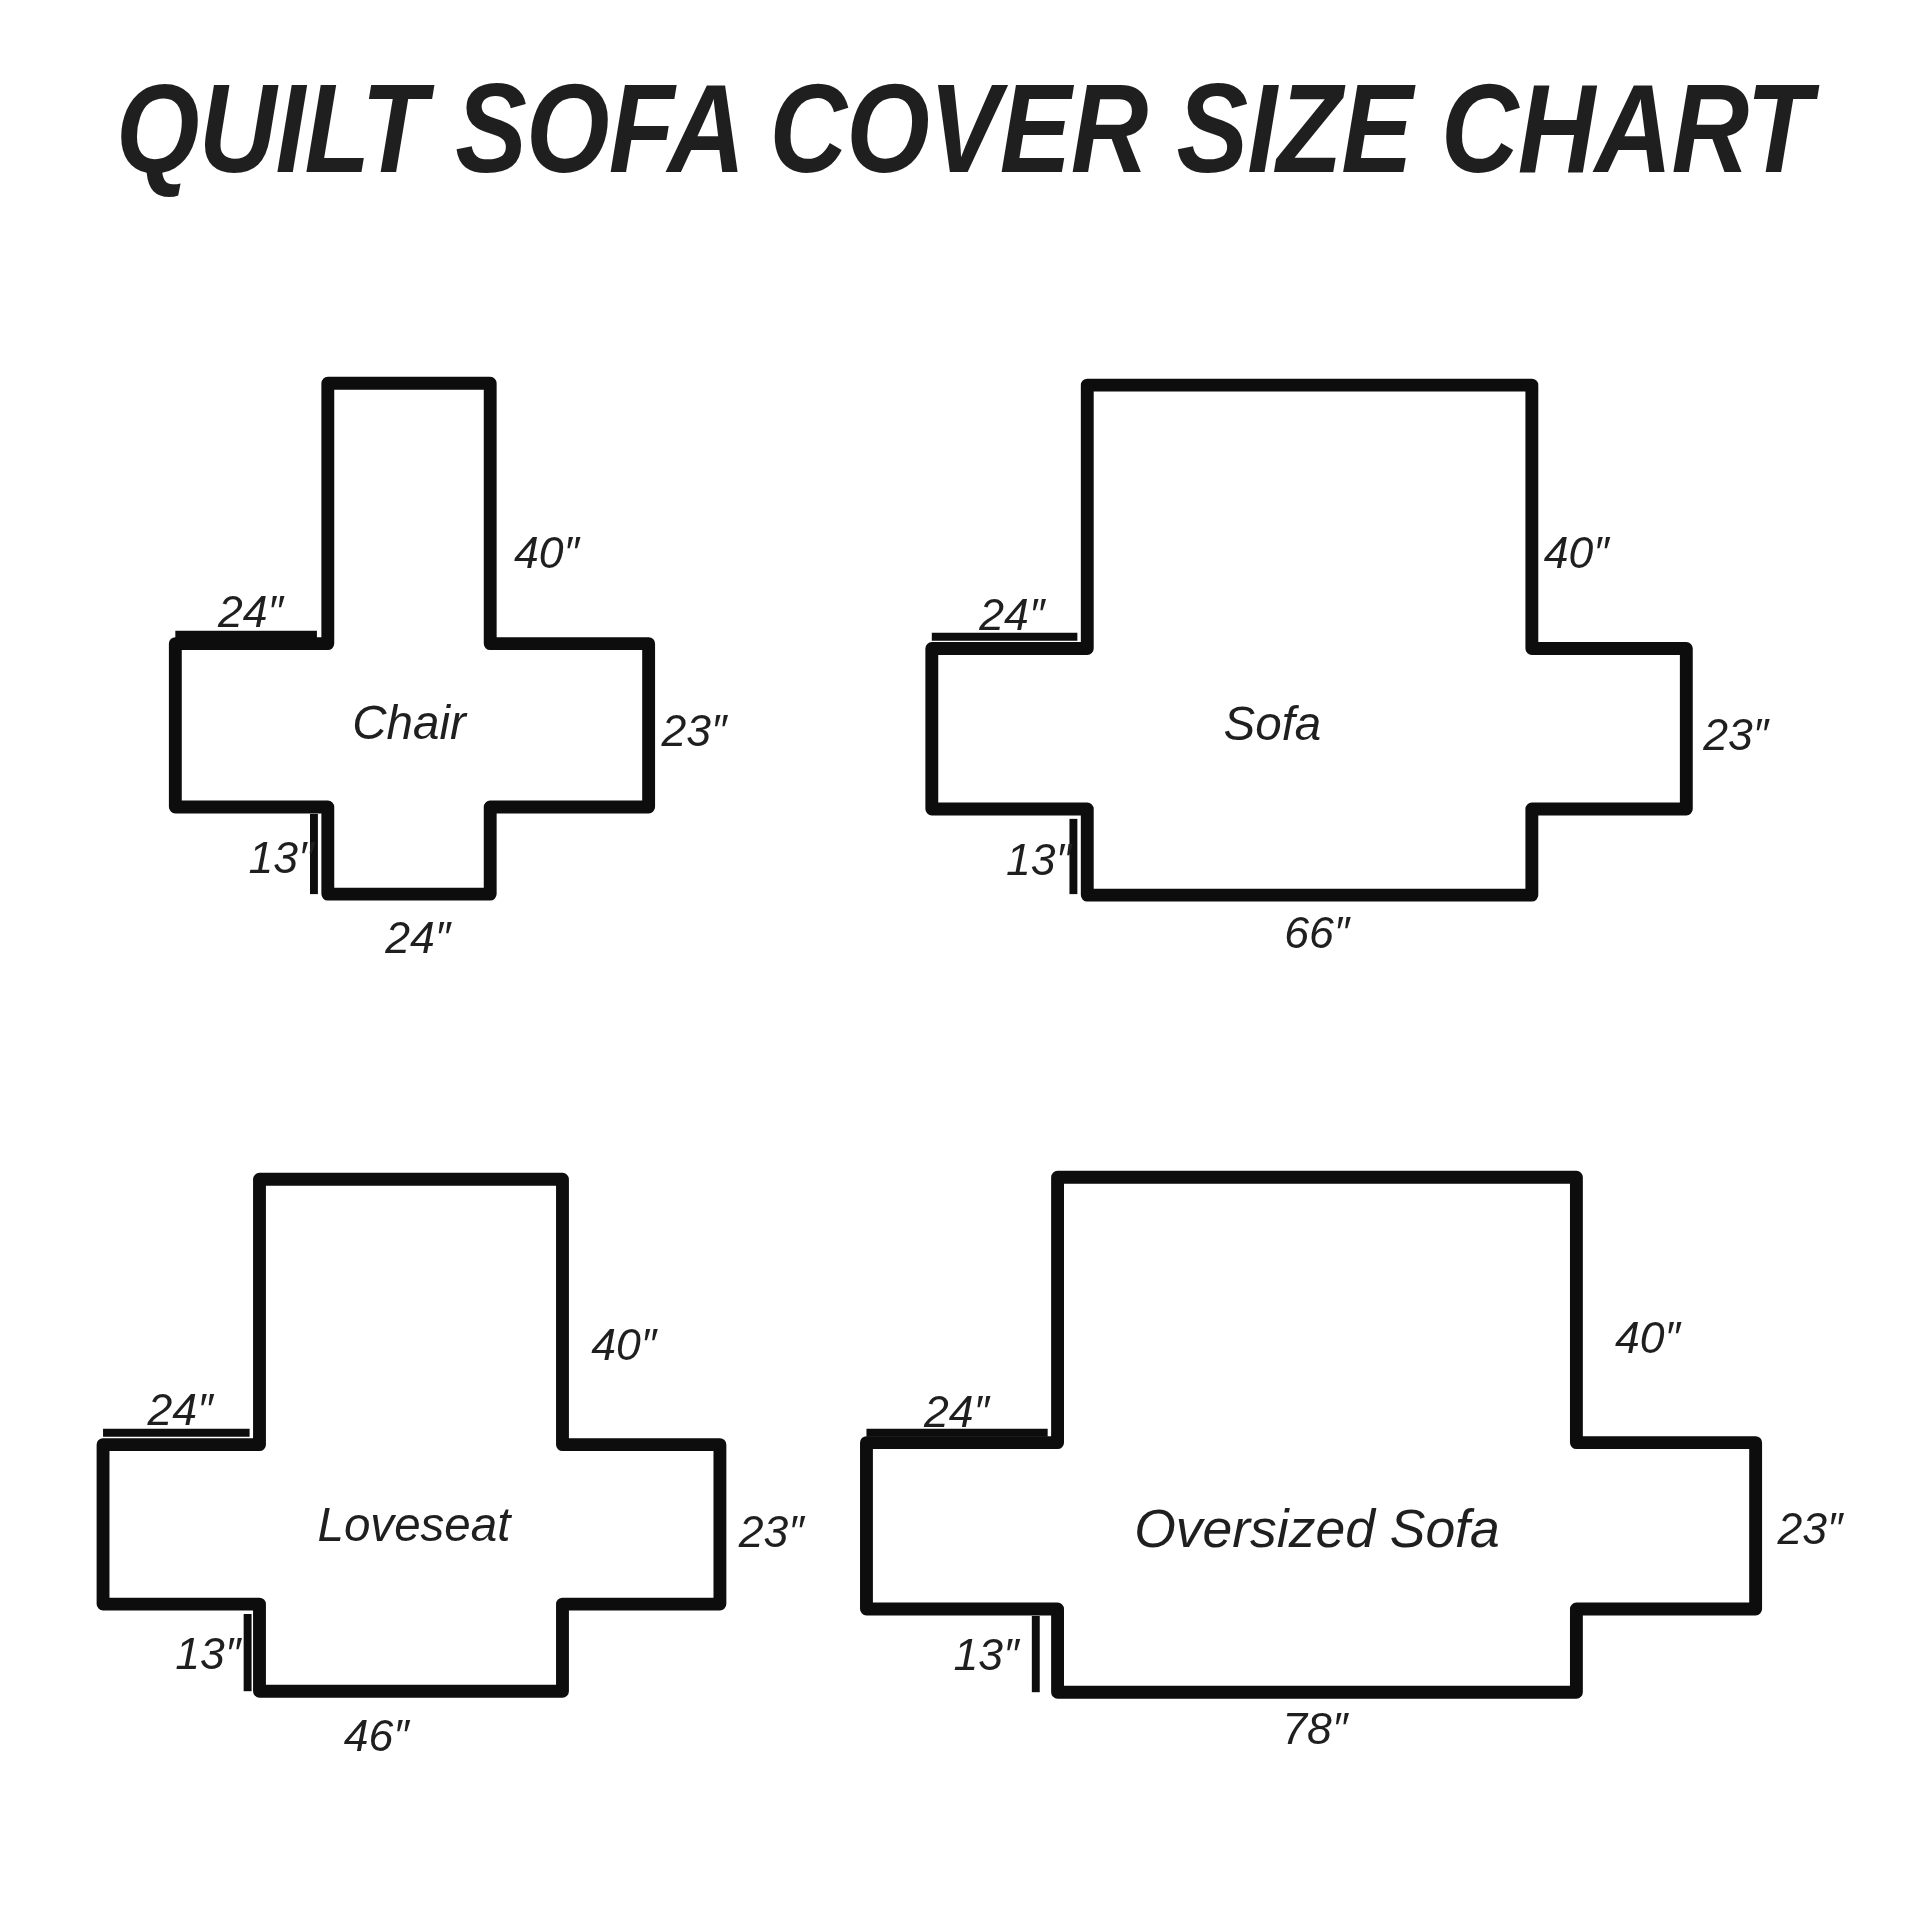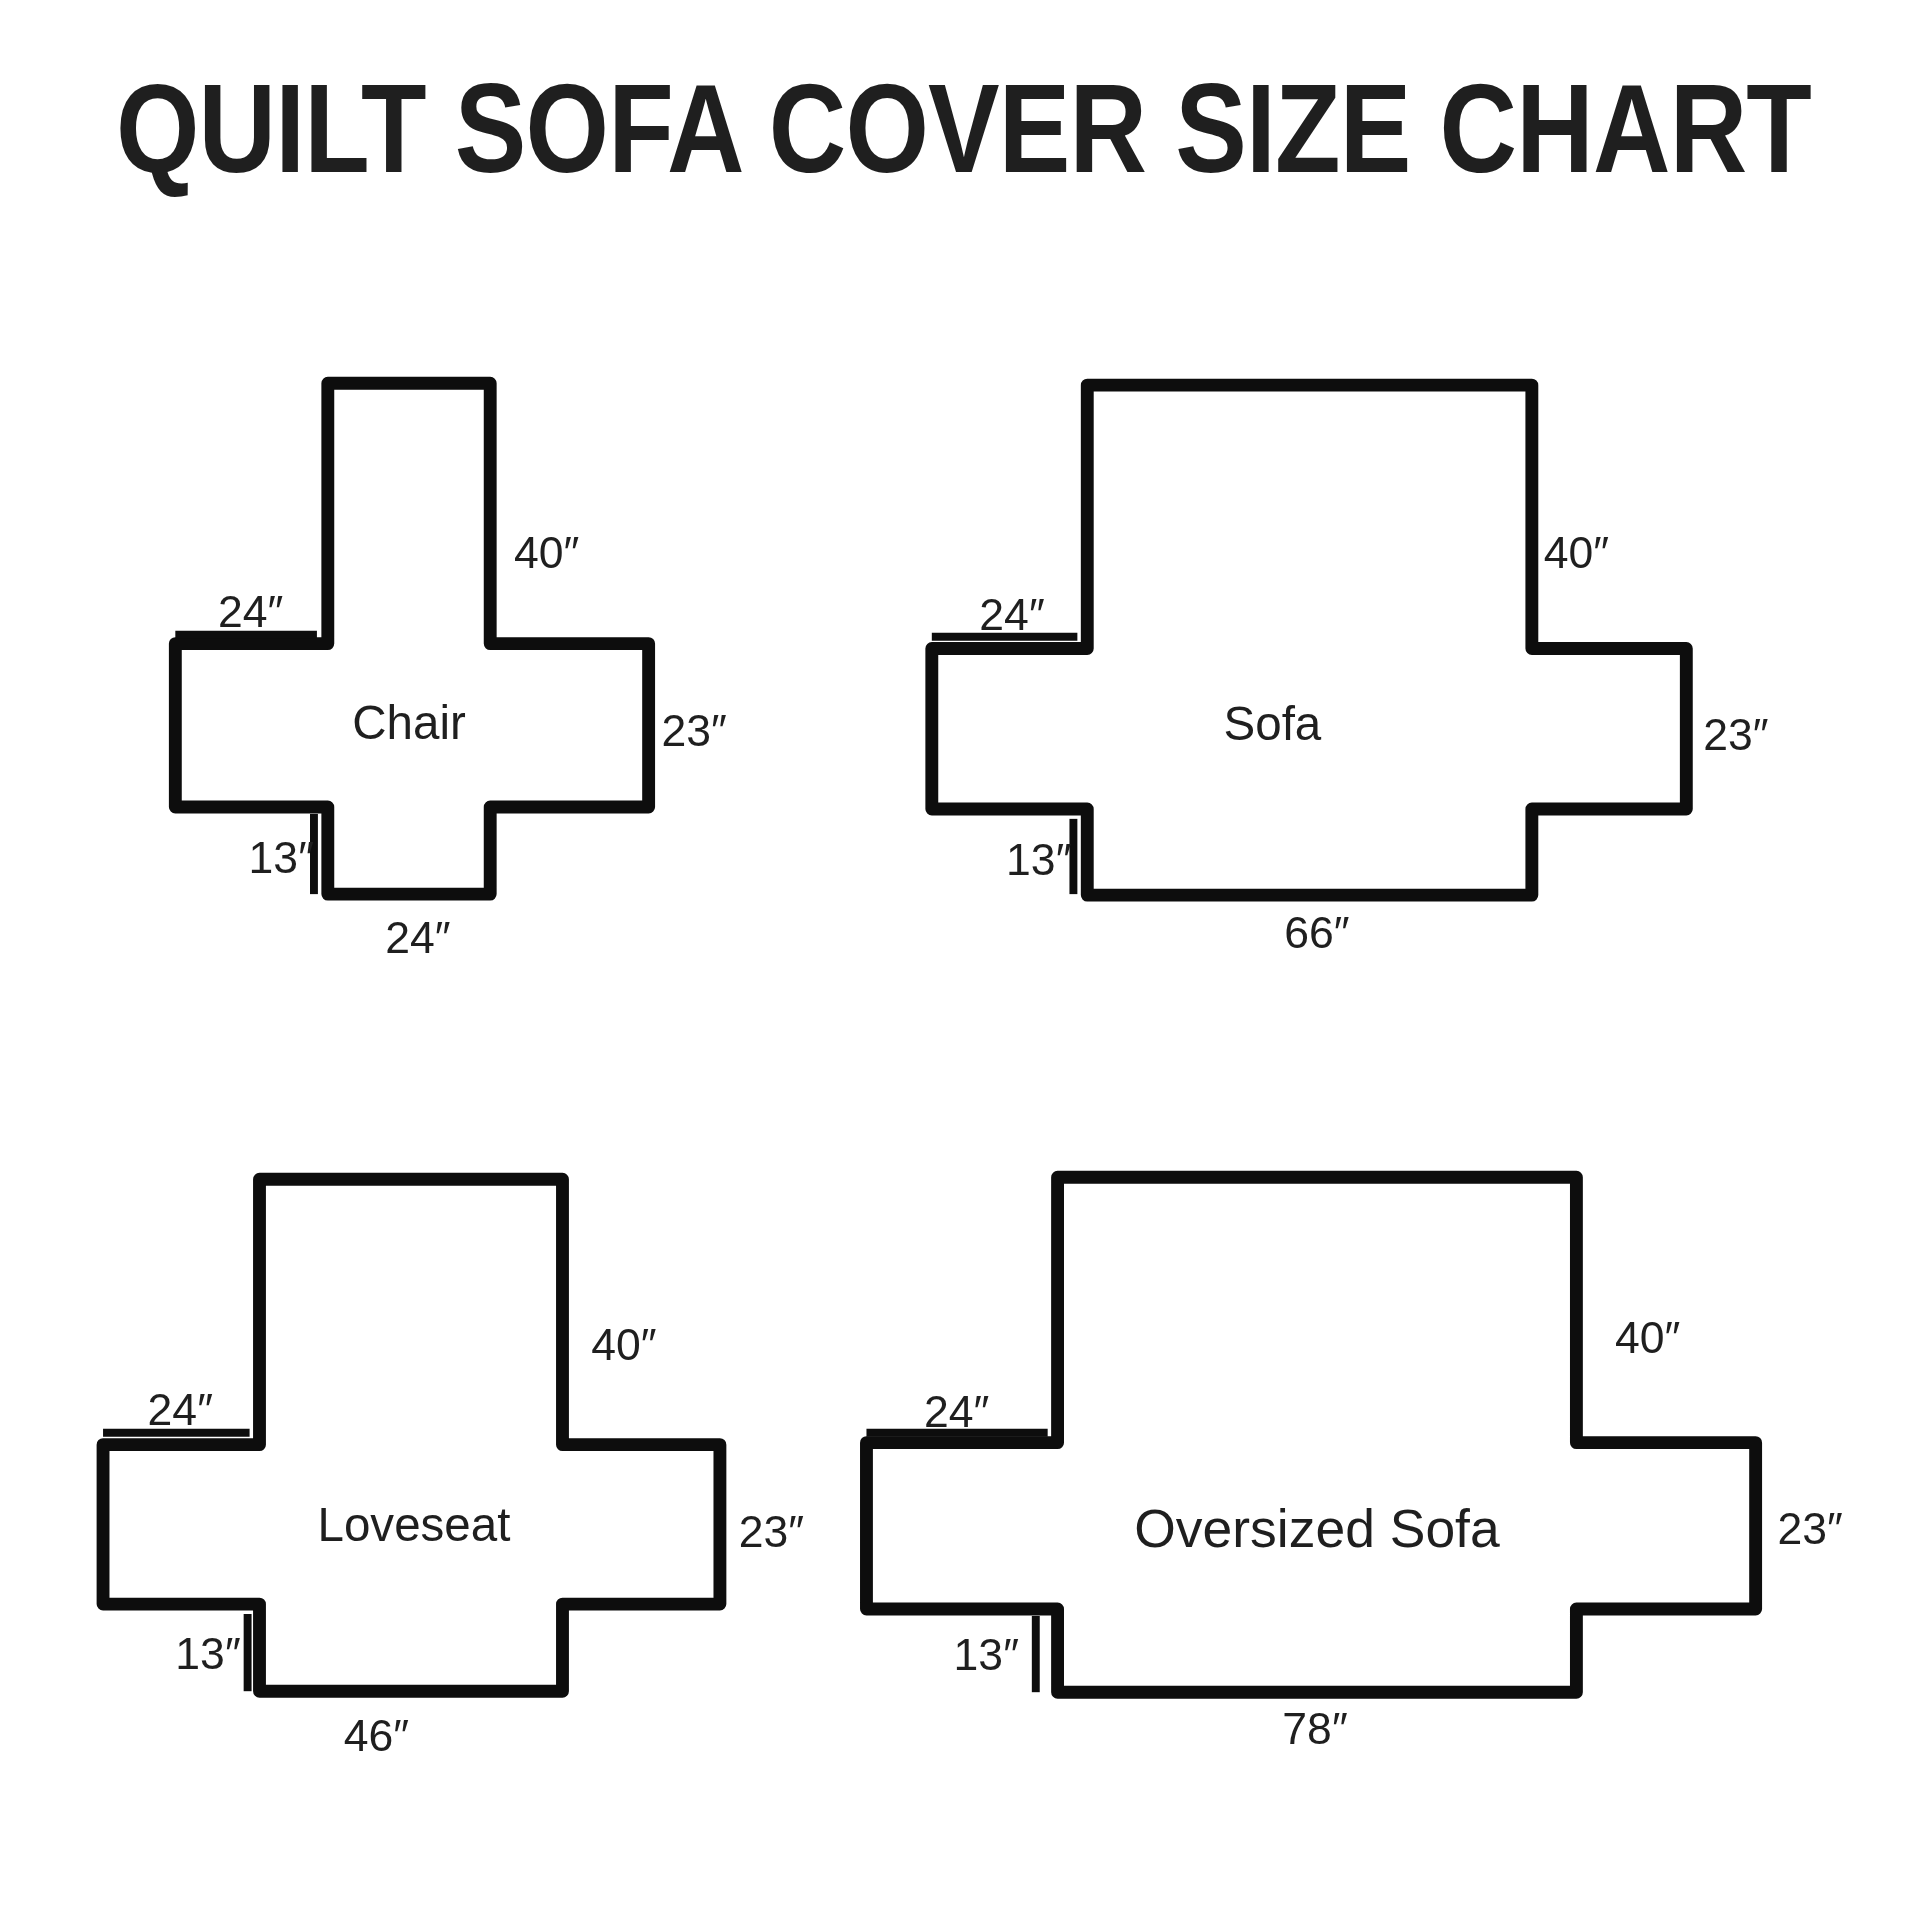--- a/index.html
+++ b/index.html
@@ -15,6 +15,7 @@
     background:var(--bg);
     overflow:hidden;
     font-family:"Liberation Sans","DejaVu Sans",sans-serif;
+    font-style:italic;
   }
   svg{display:block;width:100%;height:100%;}
   .outline{

